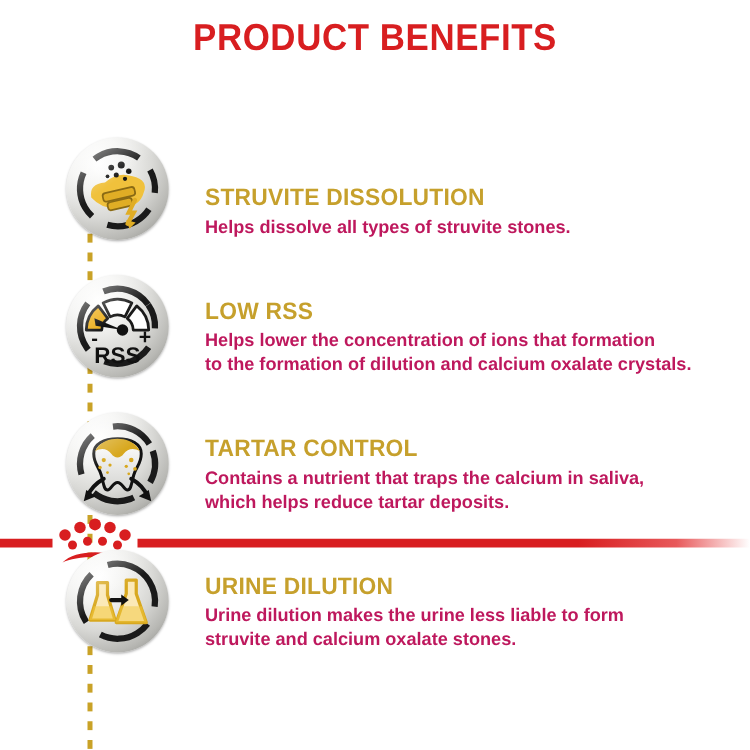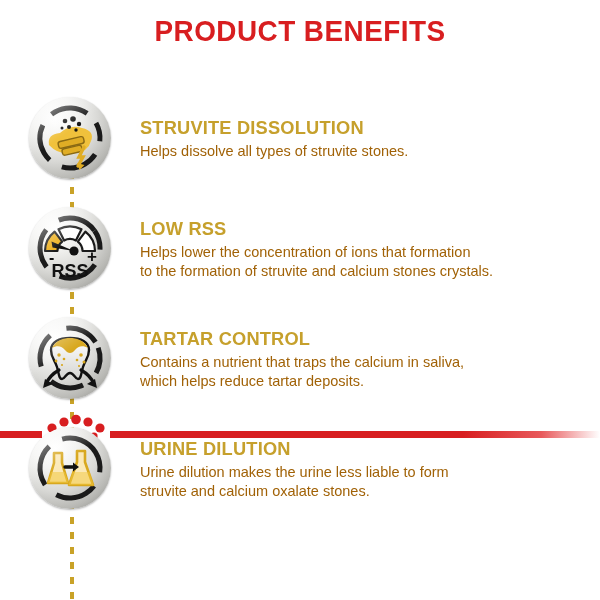--- a/index.html
+++ b/index.html
@@ -66,9 +66,10 @@
   .benefit-row {
     position: relative;
     display: flex;
-    align-items: center;
+    align-items: flex-end;
     height: 110px;
     z-index: 2;
+    margin-left: 24px;
   }
 
   .badge-wrap {

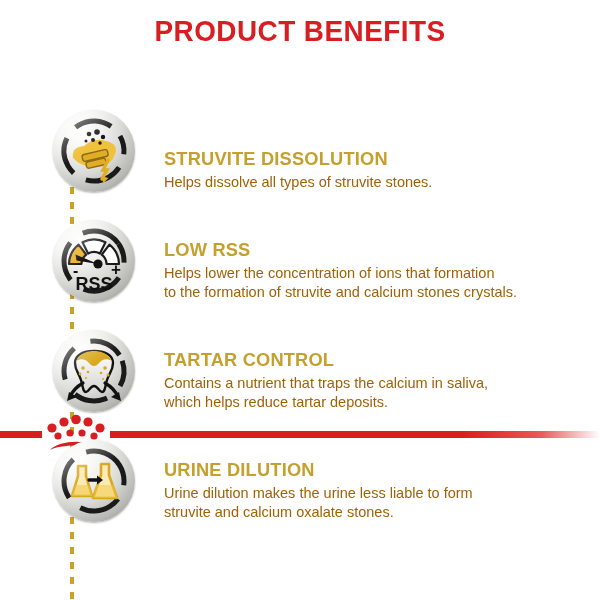--- a/index.html
+++ b/index.html
@@ -124,9 +124,10 @@
   .benefit-body {
     font-size: 14.5px;
     line-height: 19px;
-    color: #a16207;
+    color: #be185d;
     margin: 0;
     max-width: 452px;
+    font-weight: bold;
   }
   .benefit-body .line { display: block; }
 

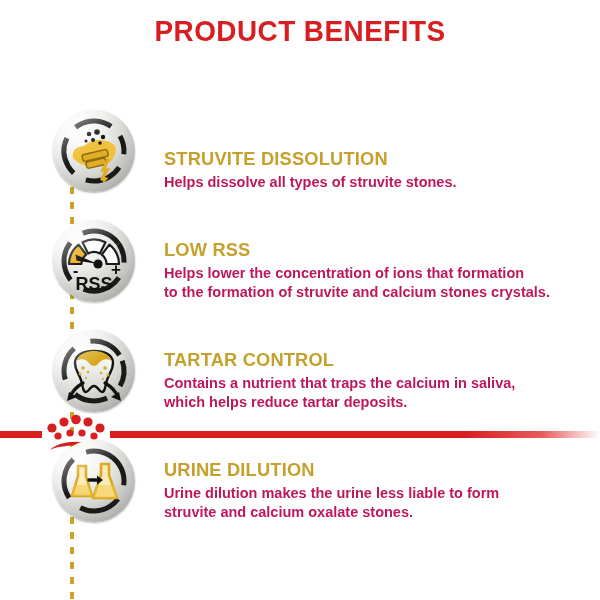--- a/index.html
+++ b/index.html
@@ -252,7 +252,7 @@
         <div class="benefit-heading">LOW RSS</div>
         <div class="benefit-body">
           <span class="line">Helps lower the concentration of ions that formation</span>
-          <span class="line">to the formation of struvite and calcium stones crystals.</span>
+          <span class="line">to the formation of dilution and calcium oxalate crystals.</span>
         </div>
       </div>
     </div>

